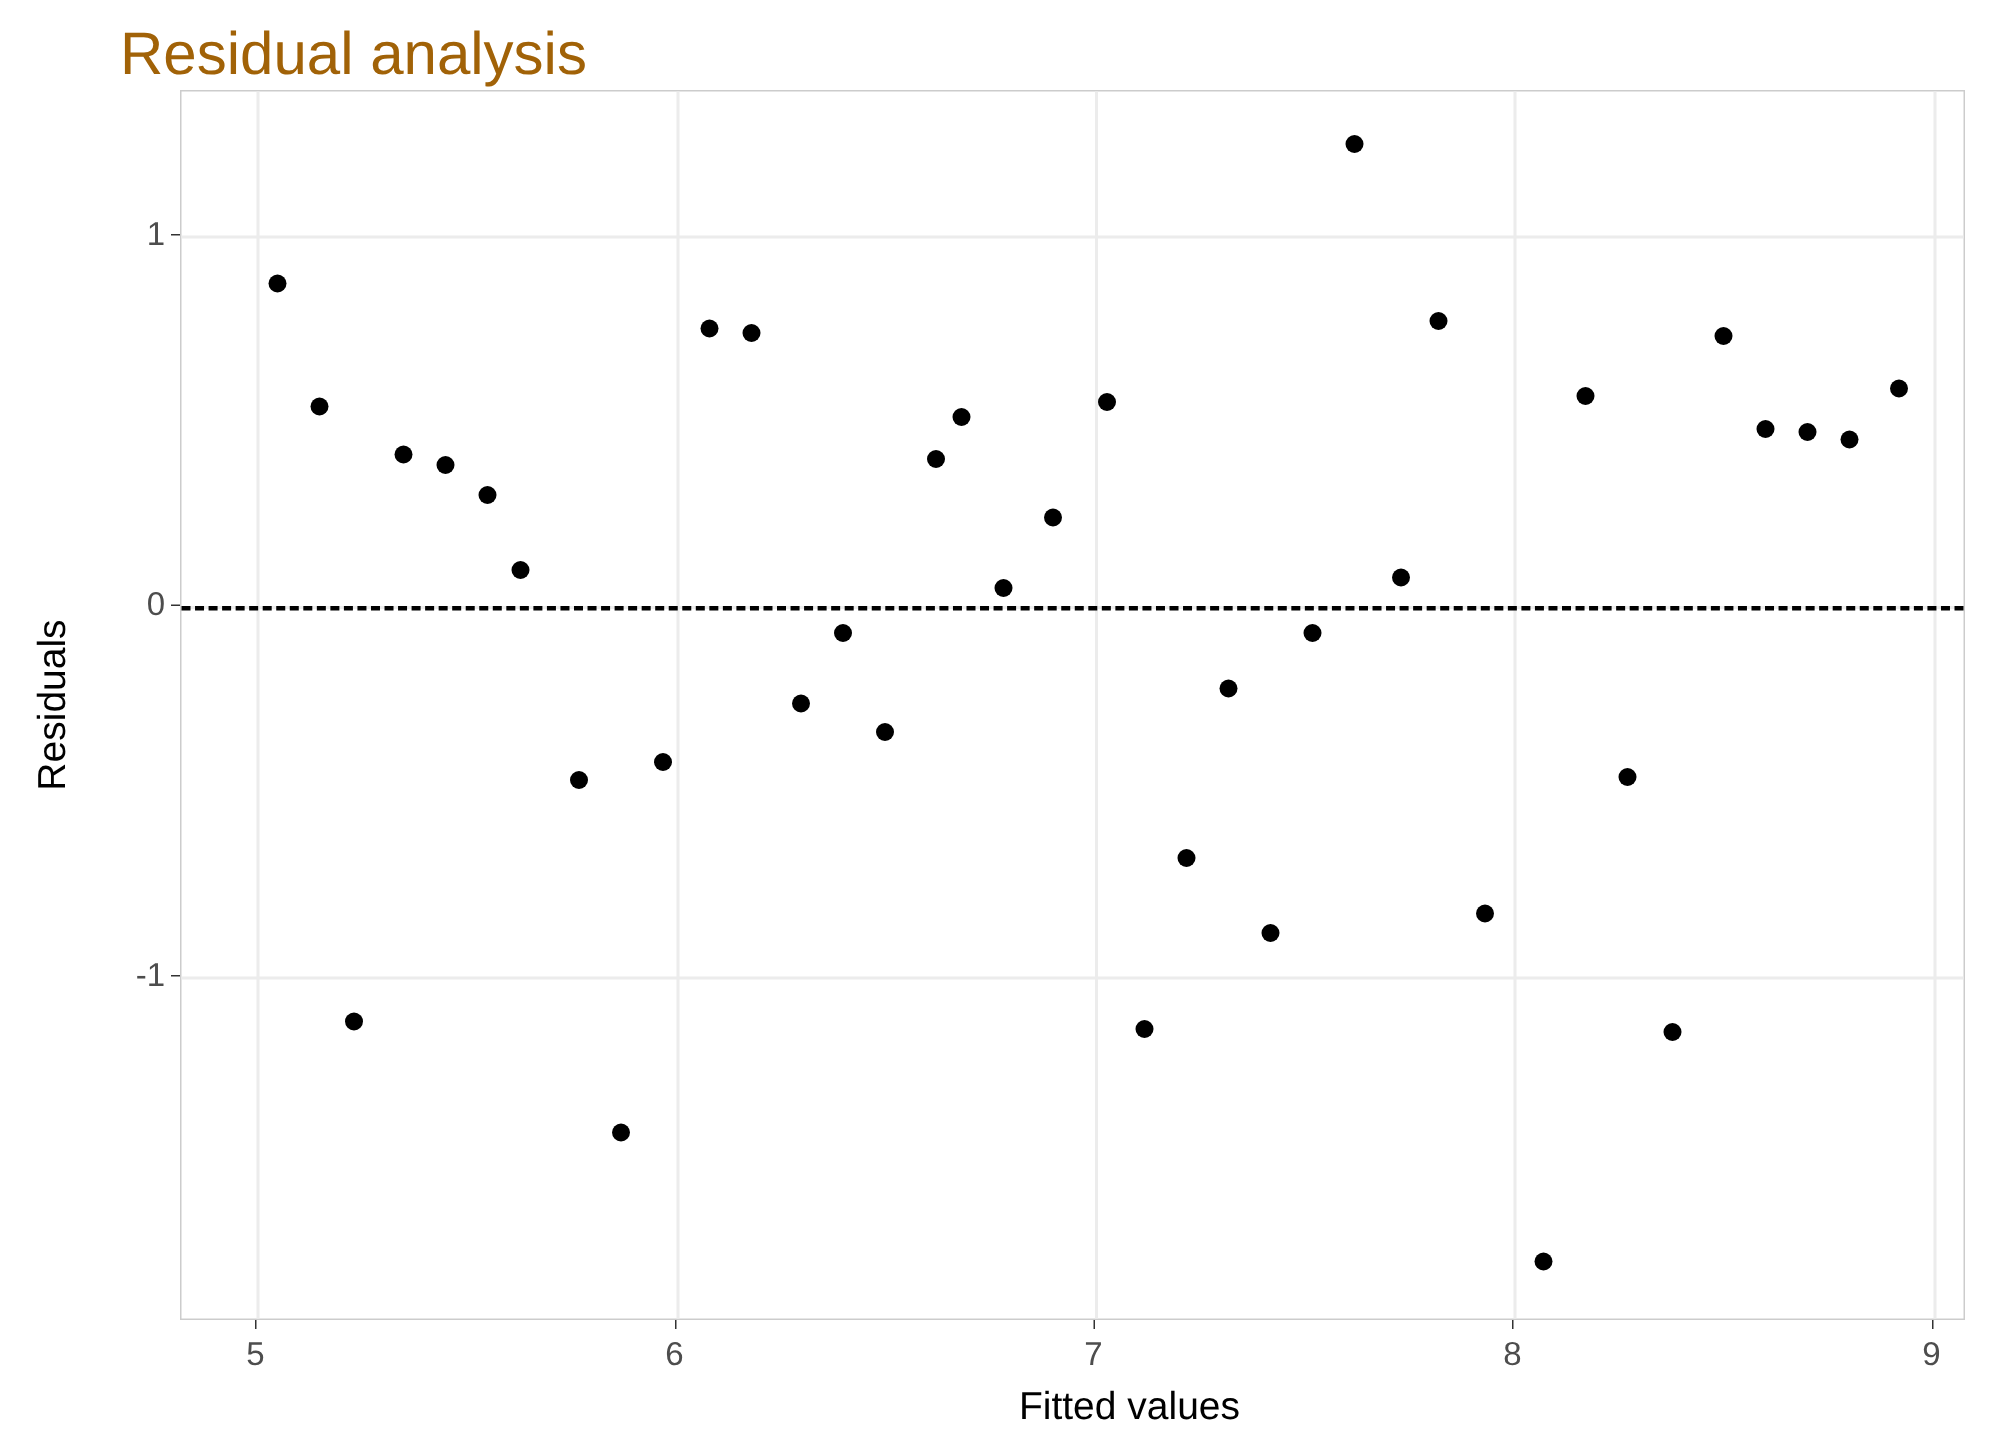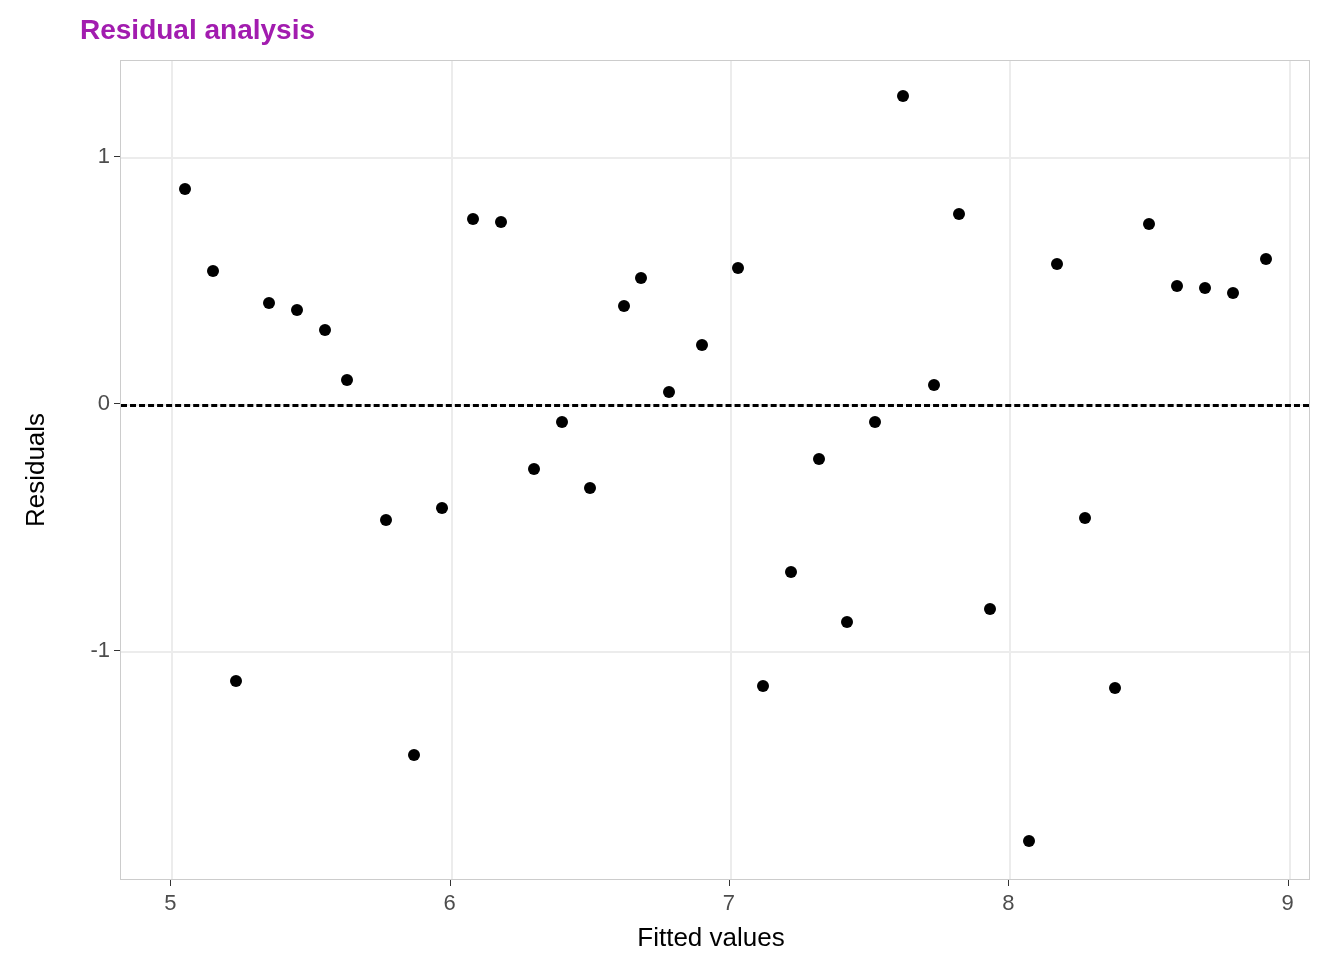--- a/index.html
+++ b/index.html
@@ -20,9 +20,9 @@
     position: absolute;
     left: 80px;
     top: 14px;
-    font-size: 28px;
-    font-weight: 700;
-    color: #a21caf;
+    font-size: 40px;
+    font-weight: 400;
+    color: #a16207;
   }
   .plot-area {
     position: absolute;

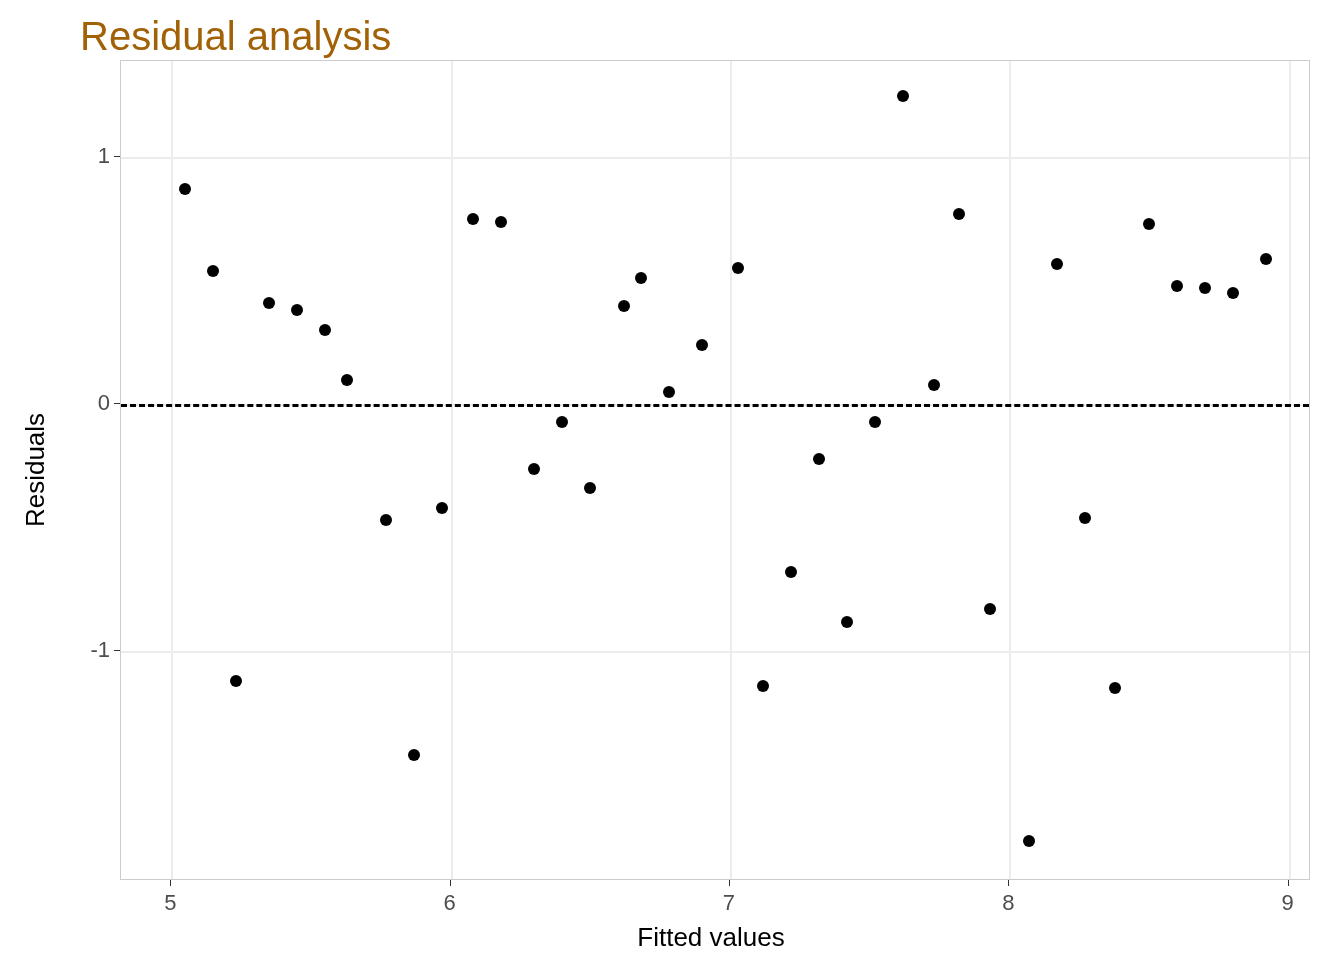--- a/index.html
+++ b/index.html
@@ -161,7 +161,7 @@
       <div class="point" style="left: 1145.31px; top: 197.59px;"></div>
     </div>
 
-  <div class="x-axis-label" id="x-axis-label" style="left: 711px; top: 922px;">Fitted values</div>
+  <div class="x-axis-label" id="x-axis-label" style="left: 753px; top: 922px;">Fitted values</div>
   <div class="y-axis-label" id="y-axis-label" style="left: 35px; top: 470px;">Residuals</div>
 
 <div class="x-tick-mark" style="left: 170.282px; top: 880px;"></div>

